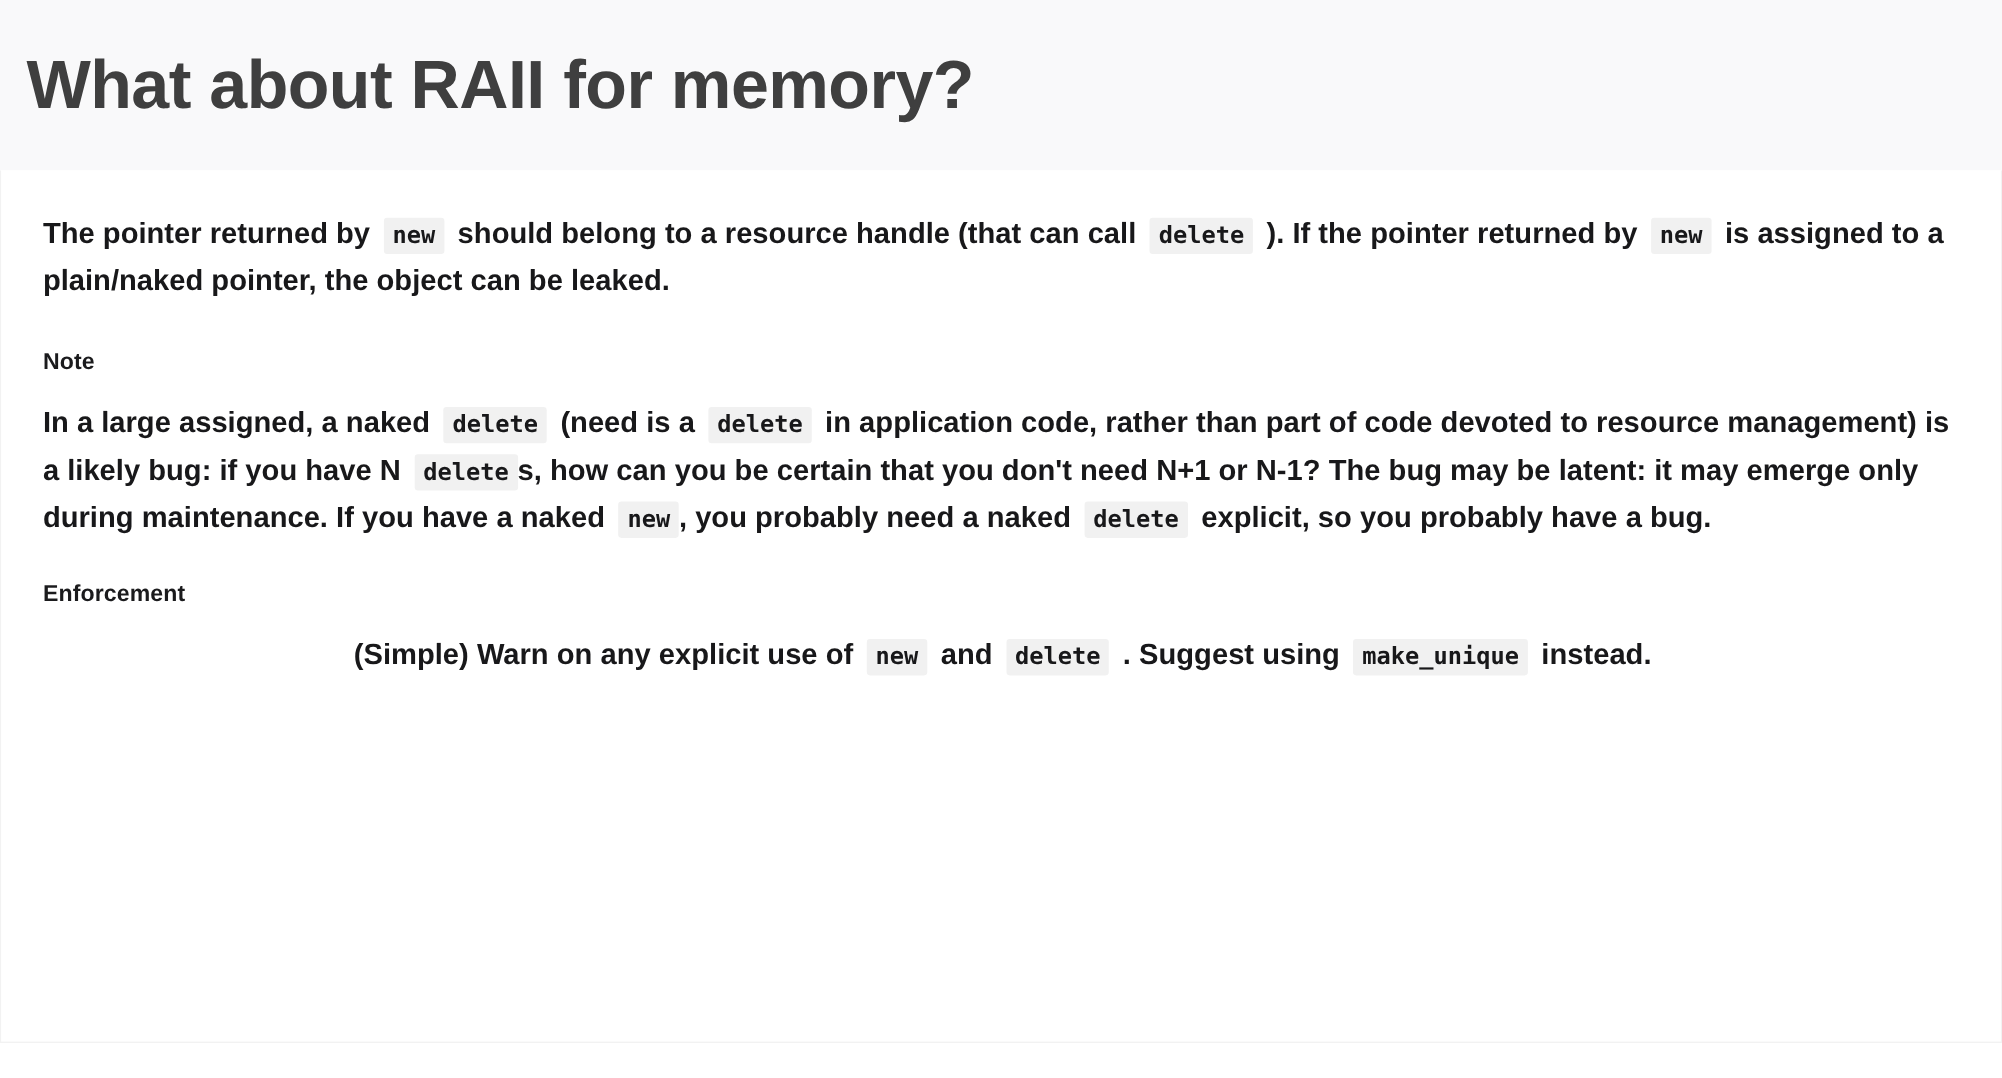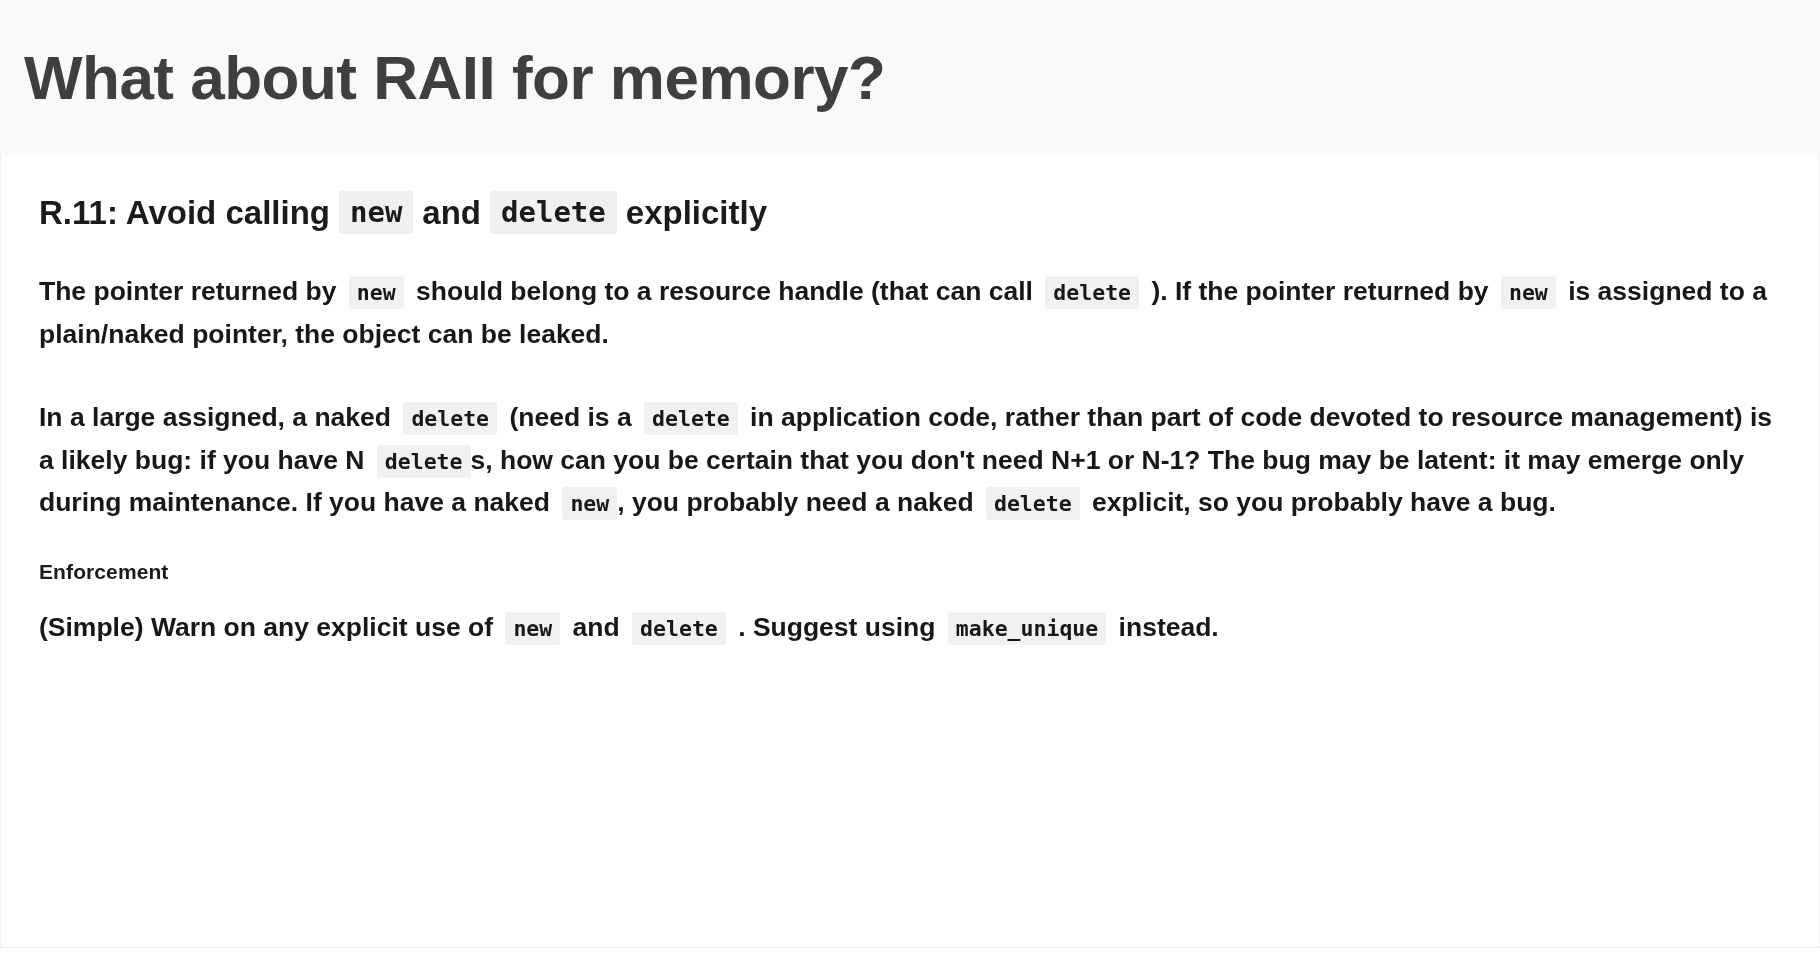--- a/index.html
+++ b/index.html
@@ -131,13 +131,6 @@
 
   <main class="slide-body">
 
-    <h2 class="rule-heading">
-      <span class="txt">R.11: Avoid calling</span>
-      <code>new</code>
-      <span class="txt">and</span>
-      <code>delete</code>
-      <span class="txt">explicitly</span>
-    </h2>
 
     <section class="block block-reason">
       <p class="para">

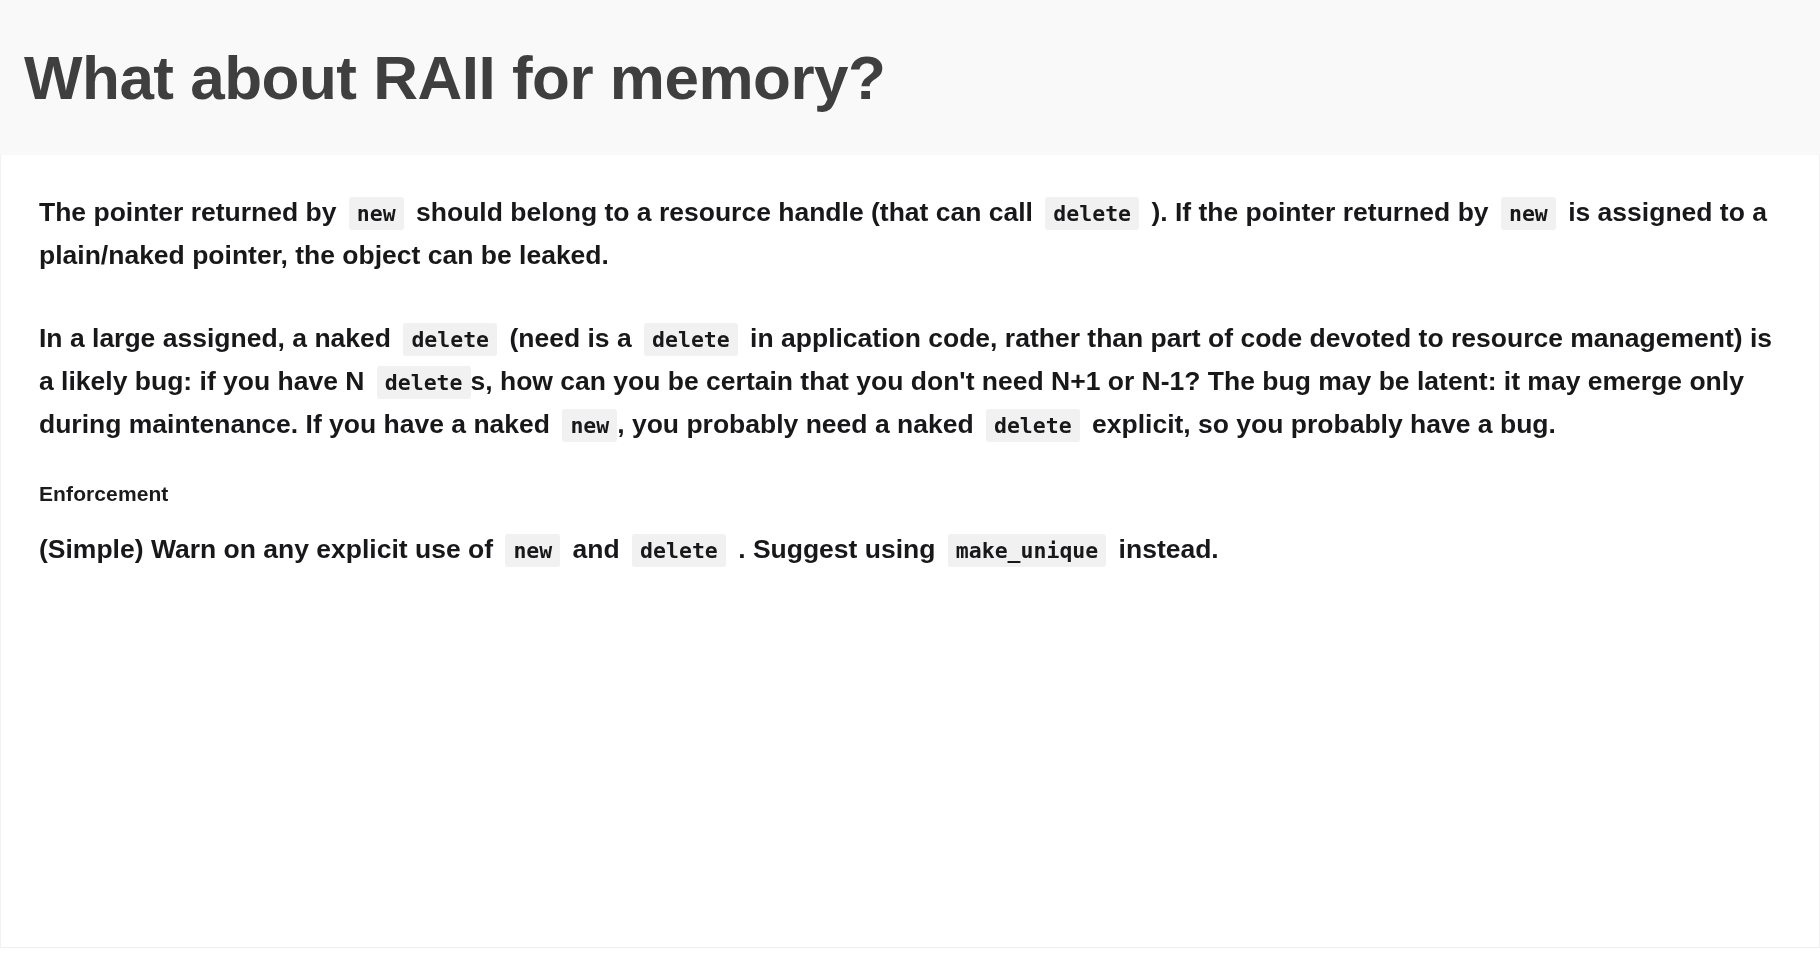--- a/index.html
+++ b/index.html
@@ -145,6 +145,7 @@
     </section>
 
     <section class="block block-note">
+      <div class="section-label">Note</div>
       <p class="para">
         <span>In a large assigned, a naked</span>
         <span class="code sp-l sp-r">delete</span>

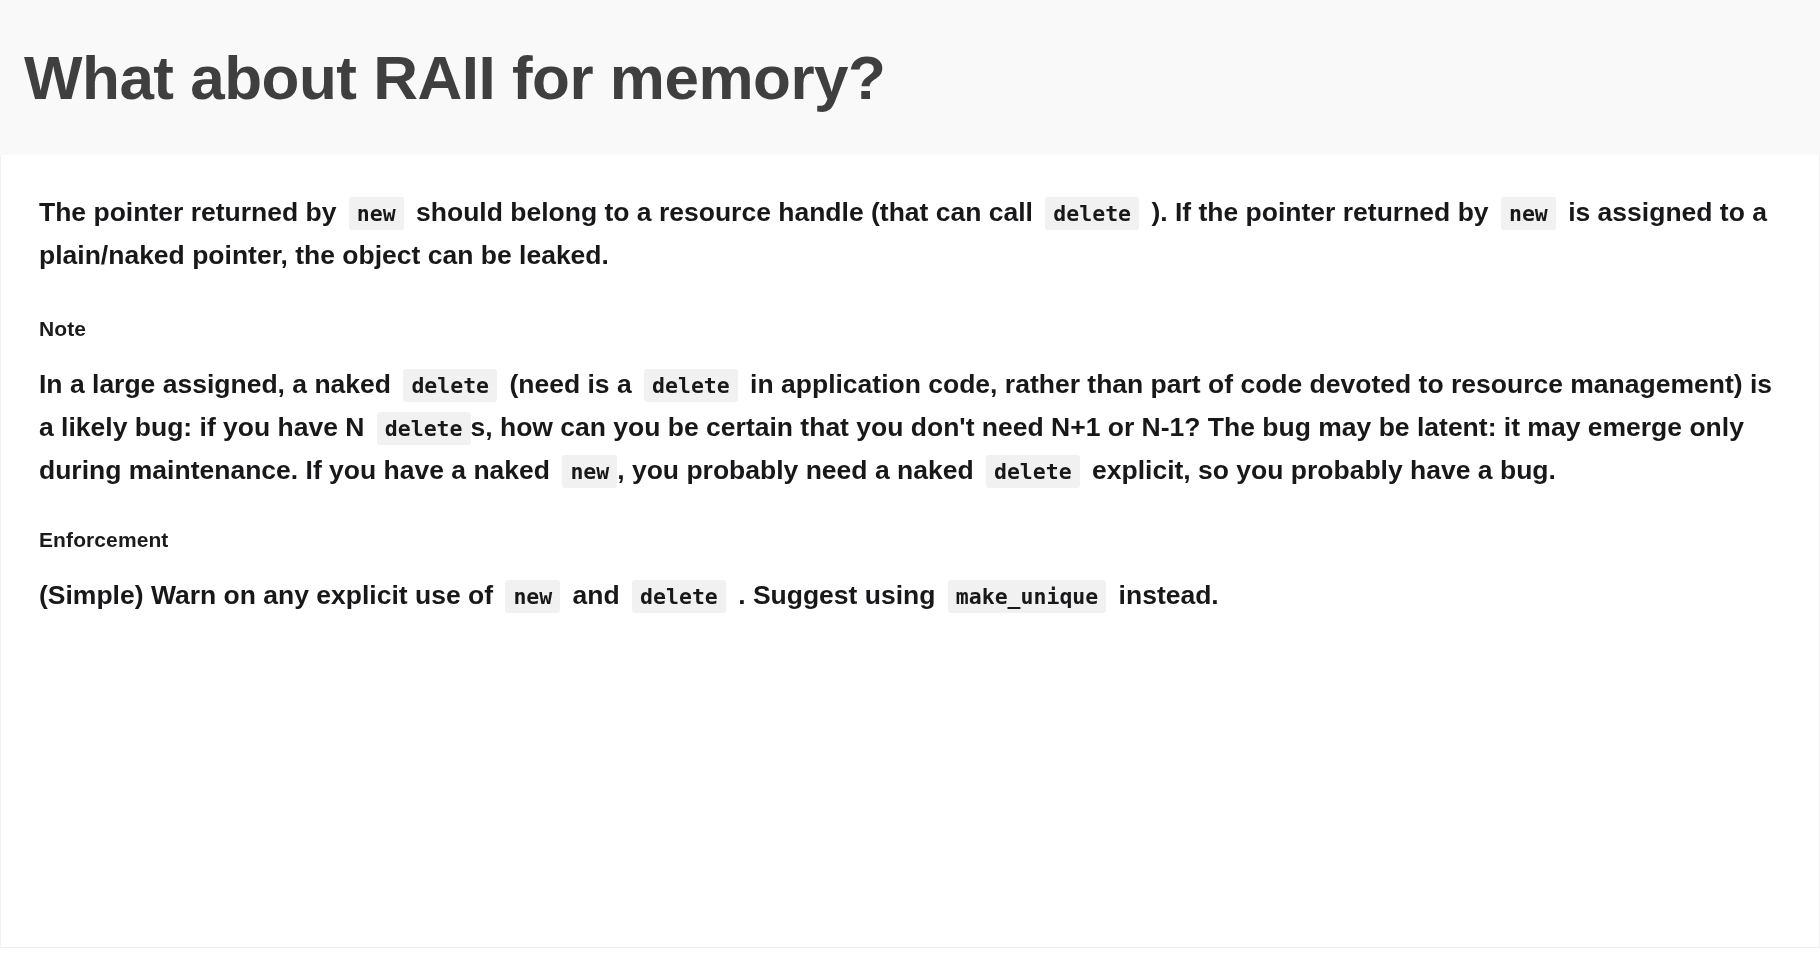--- a/index.html
+++ b/index.html
@@ -115,7 +115,7 @@
 
   .block { margin-bottom: 8px; }
   .block-note .para { margin-bottom: 36px; }
-  .block-enforcement .para { margin-bottom: 4px; }
+  .block-enforcement .para { margin-bottom: 4px; text-align: center; }
   .block-reason .section-label { margin-top: 0; }
   .block-note .section-label { margin-top: 4px; }
   .block-enforcement .section-label { margin-top: 20px; }

